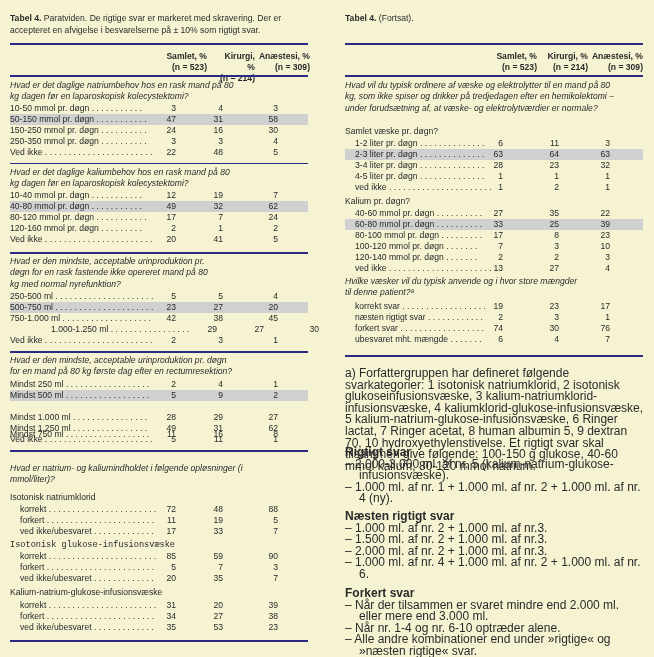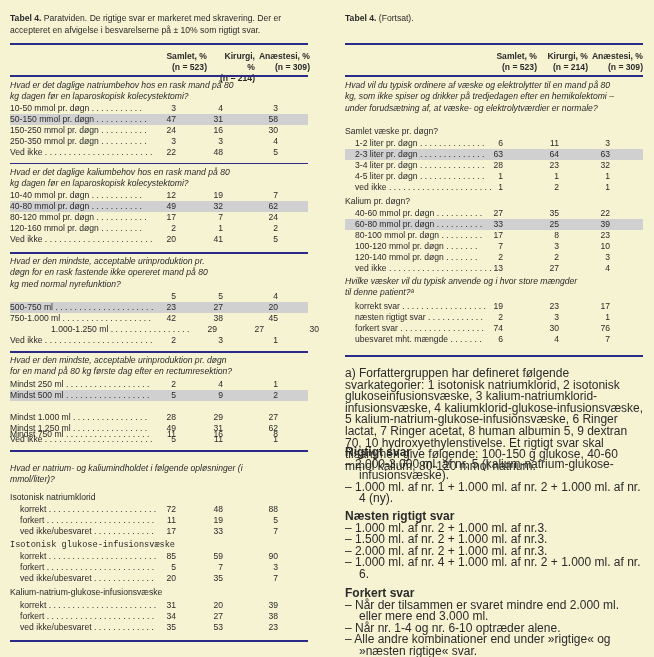--- a/index.html
+++ b/index.html
@@ -124,6 +124,7 @@
 
   <div class="q" style="top:256px;width:200px;">Hvad er den mindste, acceptable urinproduktion pr. døgn for en rask fastende ikke opereret mand på 80 kg med normal nyrefunktion?</div>
   <div class="row" style="top:291px;width:298px;">
+    <span class="lbl" style="width:156px;">250-500 ml . . . . . . . . . . . . . . . . . . . . .</span>
     <span class="v" style="left:136px;">5</span>
     <span class="v" style="left:183px;">5</span>
     <span class="v" style="left:238px;">4</span>

